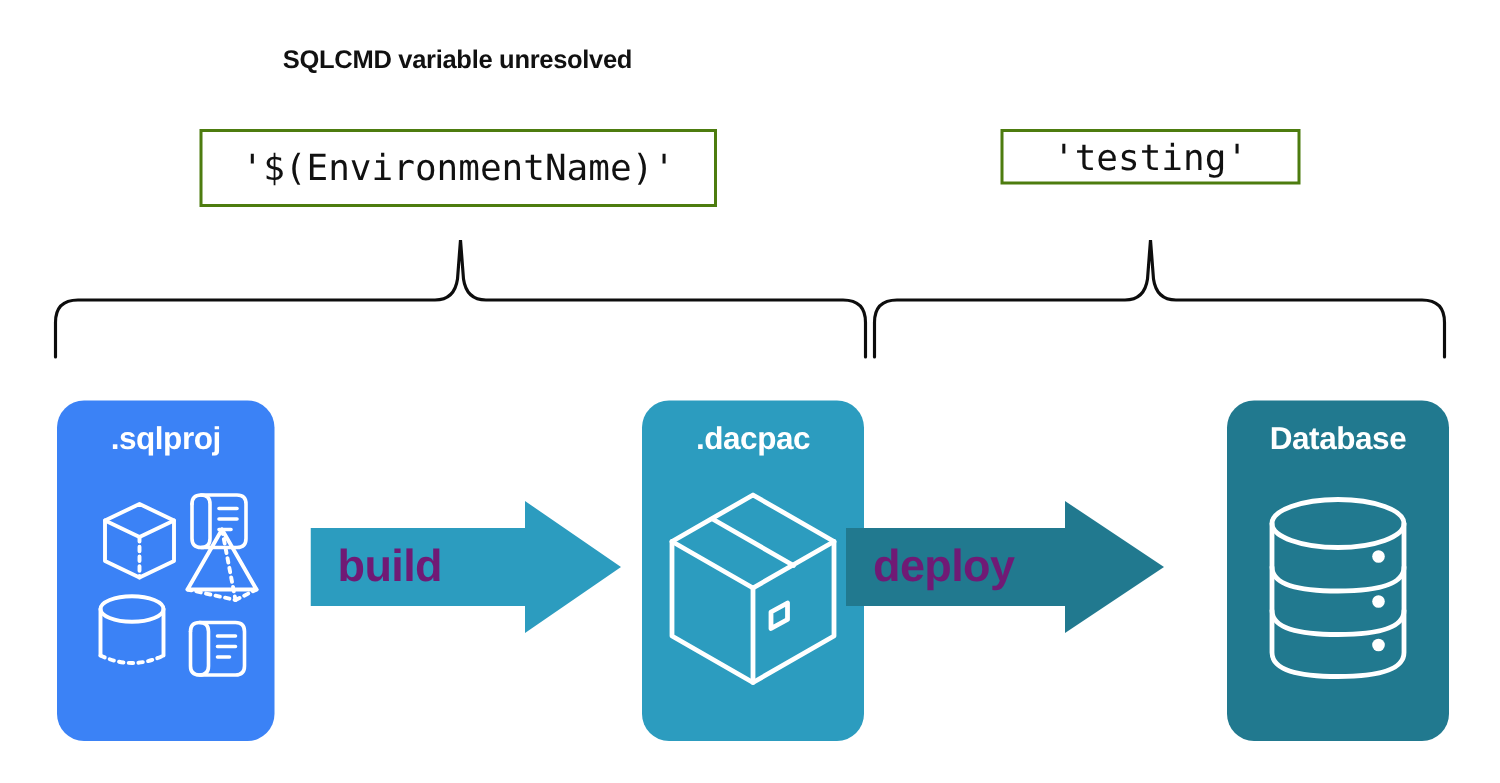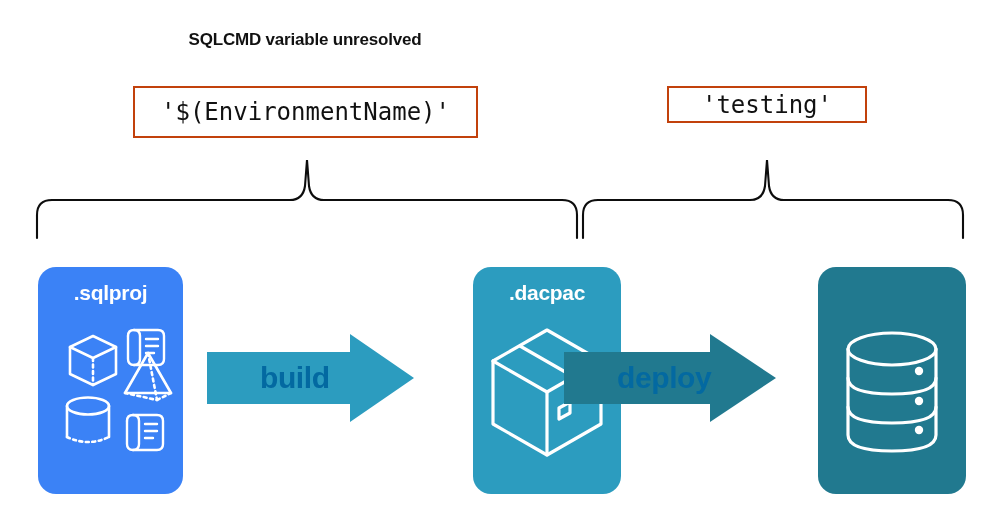--- a/index.html
+++ b/index.html
@@ -41,7 +41,7 @@
   .value-box {
     position: absolute;
     box-sizing: border-box;
-    border: 2px solid #c2410c;
+    border: 2px solid #4d7c0f;
     background: #ffffff;
     font-family: "DejaVu Sans Mono", "Liberation Mono", monospace;
     font-size: 24px;

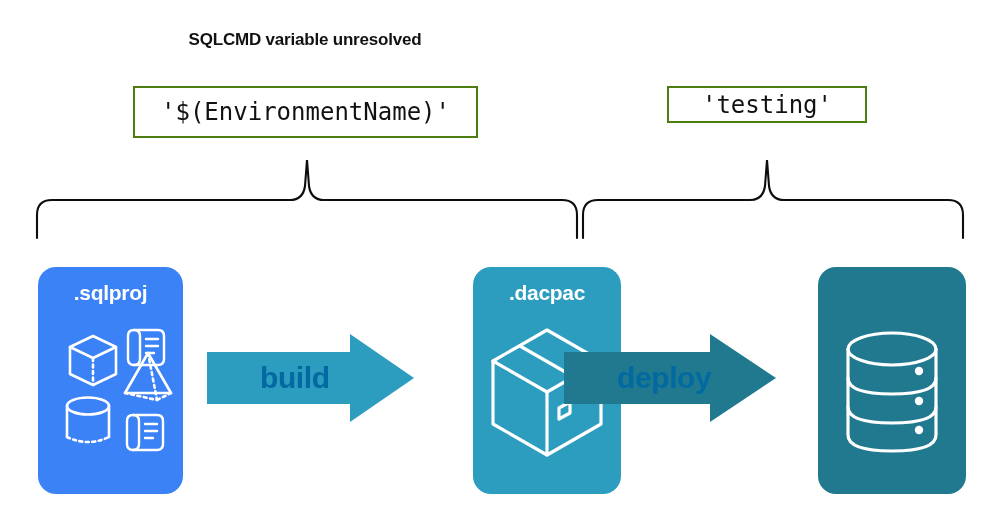--- a/index.html
+++ b/index.html
@@ -98,7 +98,7 @@
   }
 
   #box-sqlproj  { left: 38px;  top: 267px; width: 145px; height: 227px; }
-  #box-dacpac   { left: 428px; top: 267px; width: 148px; height: 227px; margin-left: 45px; }
+  #box-dacpac   { left: 428px; top: 267px; width: 148px; height: 227px; }
   #box-database { left: 818px; top: 267px; width: 148px; height: 227px; }
 
   

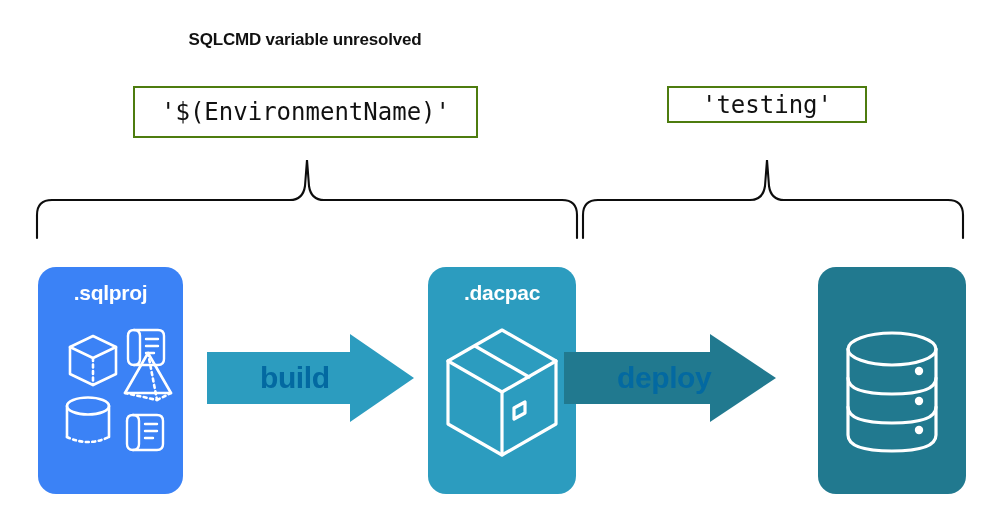--- a/index.html
+++ b/index.html
@@ -228,6 +228,7 @@
         <circle cx="101" cy="163" r="4.2"></circle>
       </g>
     </svg>
+    <div class="box-label">Database</div>
   </div>
 
   <div class="arrow" id="arrow-build">

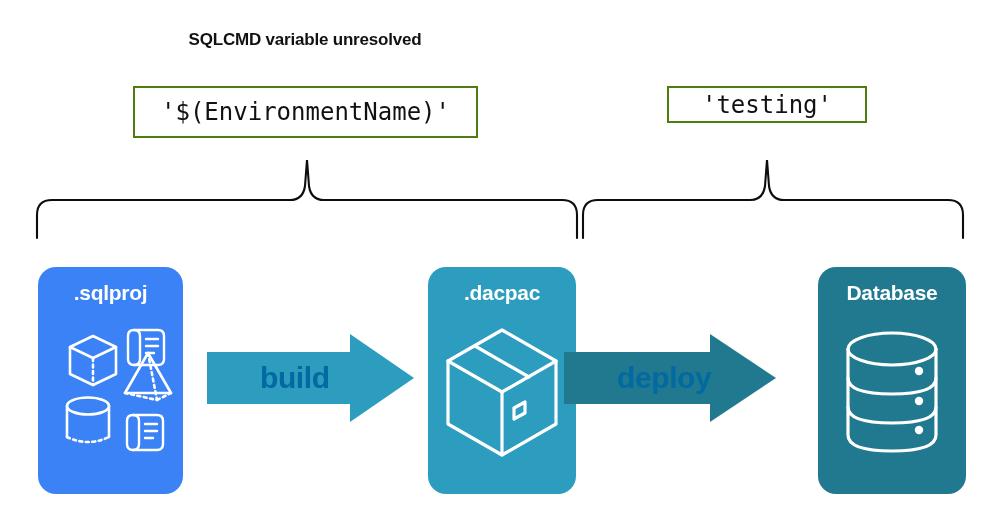--- a/index.html
+++ b/index.html
@@ -114,13 +114,13 @@
     display: flex;
     align-items: center;
     justify-content: flex-start;
-    color: #0369a1;
+    color: #701a75;
     font-family: "Liberation Sans", sans-serif;
     font-weight: 700;
     font-size: 30px;
     letter-spacing: -0.4px;
     box-sizing: border-box;
-    padding-left: 53px;
+    padding-left: 18px;
     white-space: nowrap;
   }
   #arrow-build  { left: 207px; top: 334px; width: 207px; height: 88px; }

